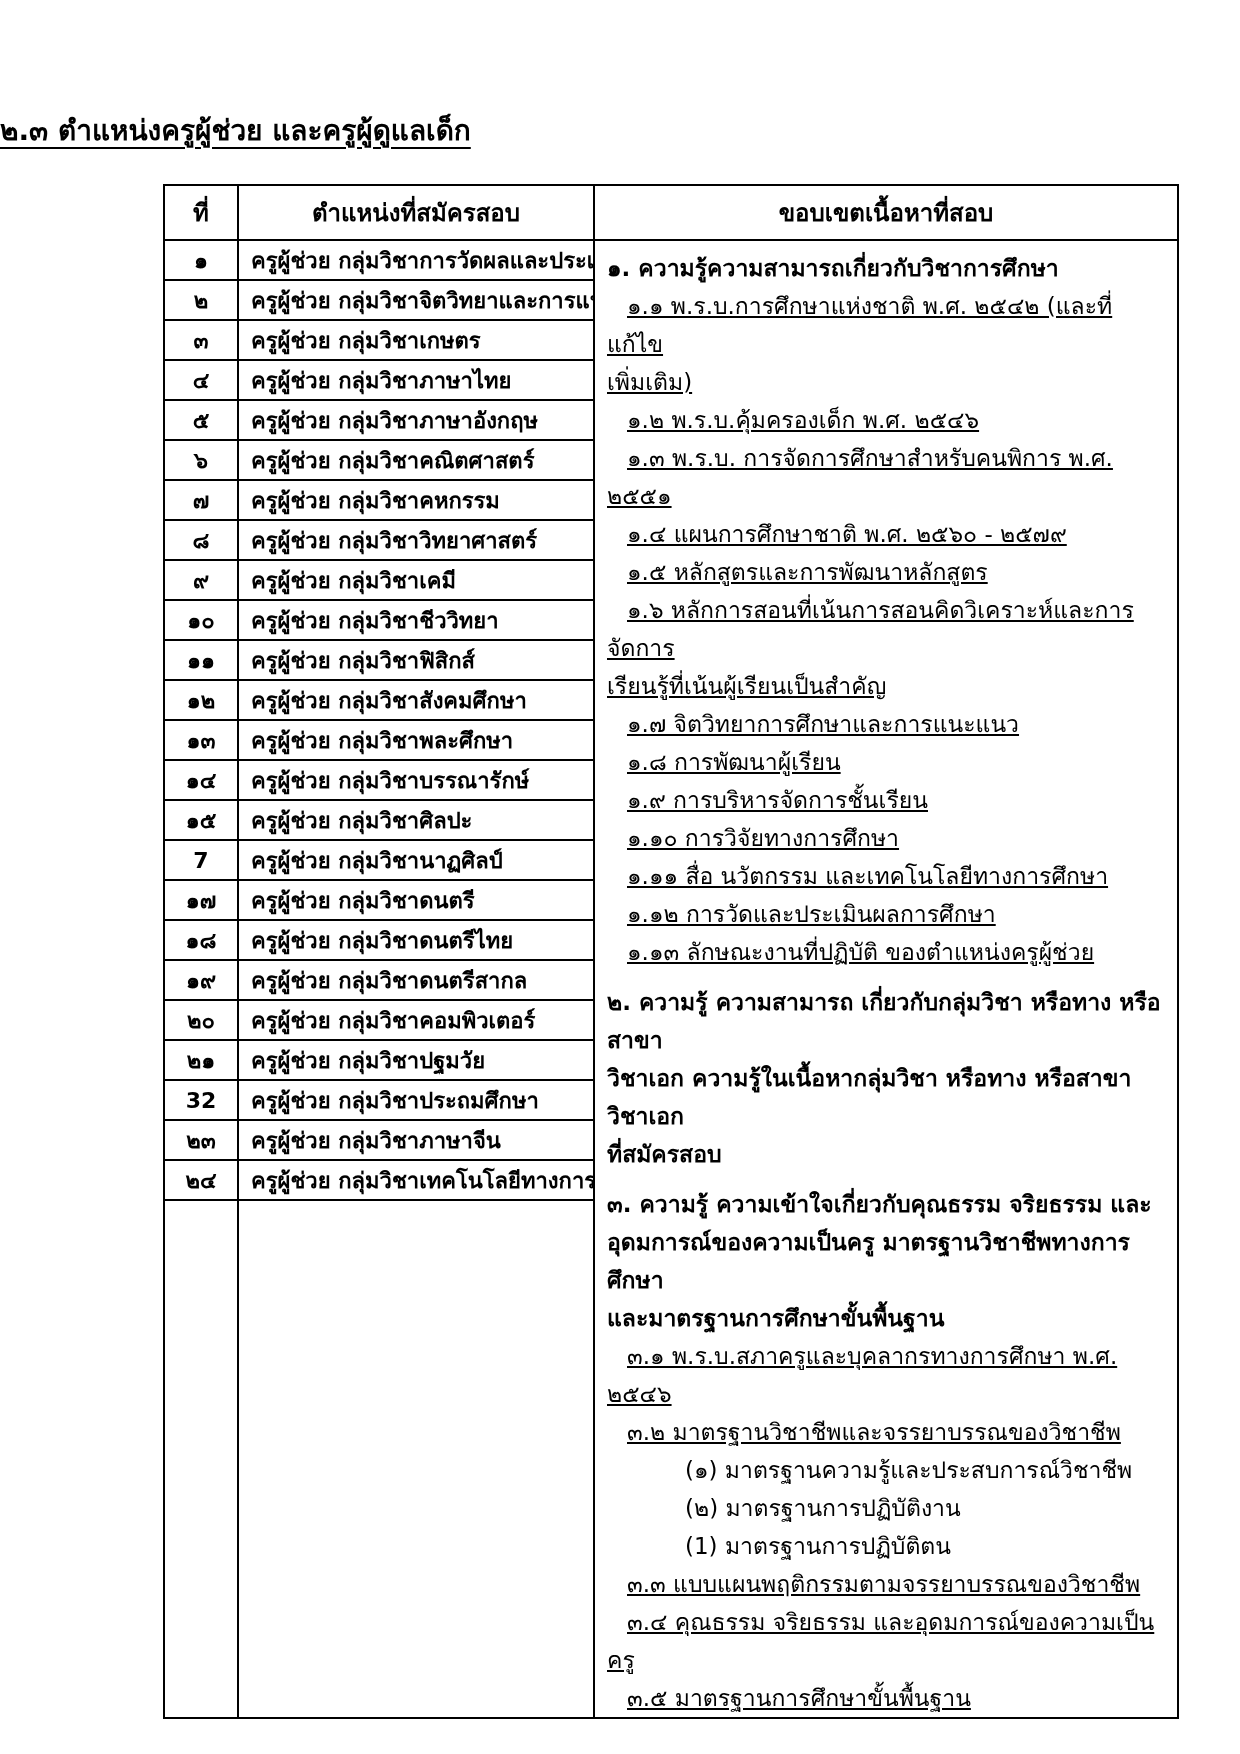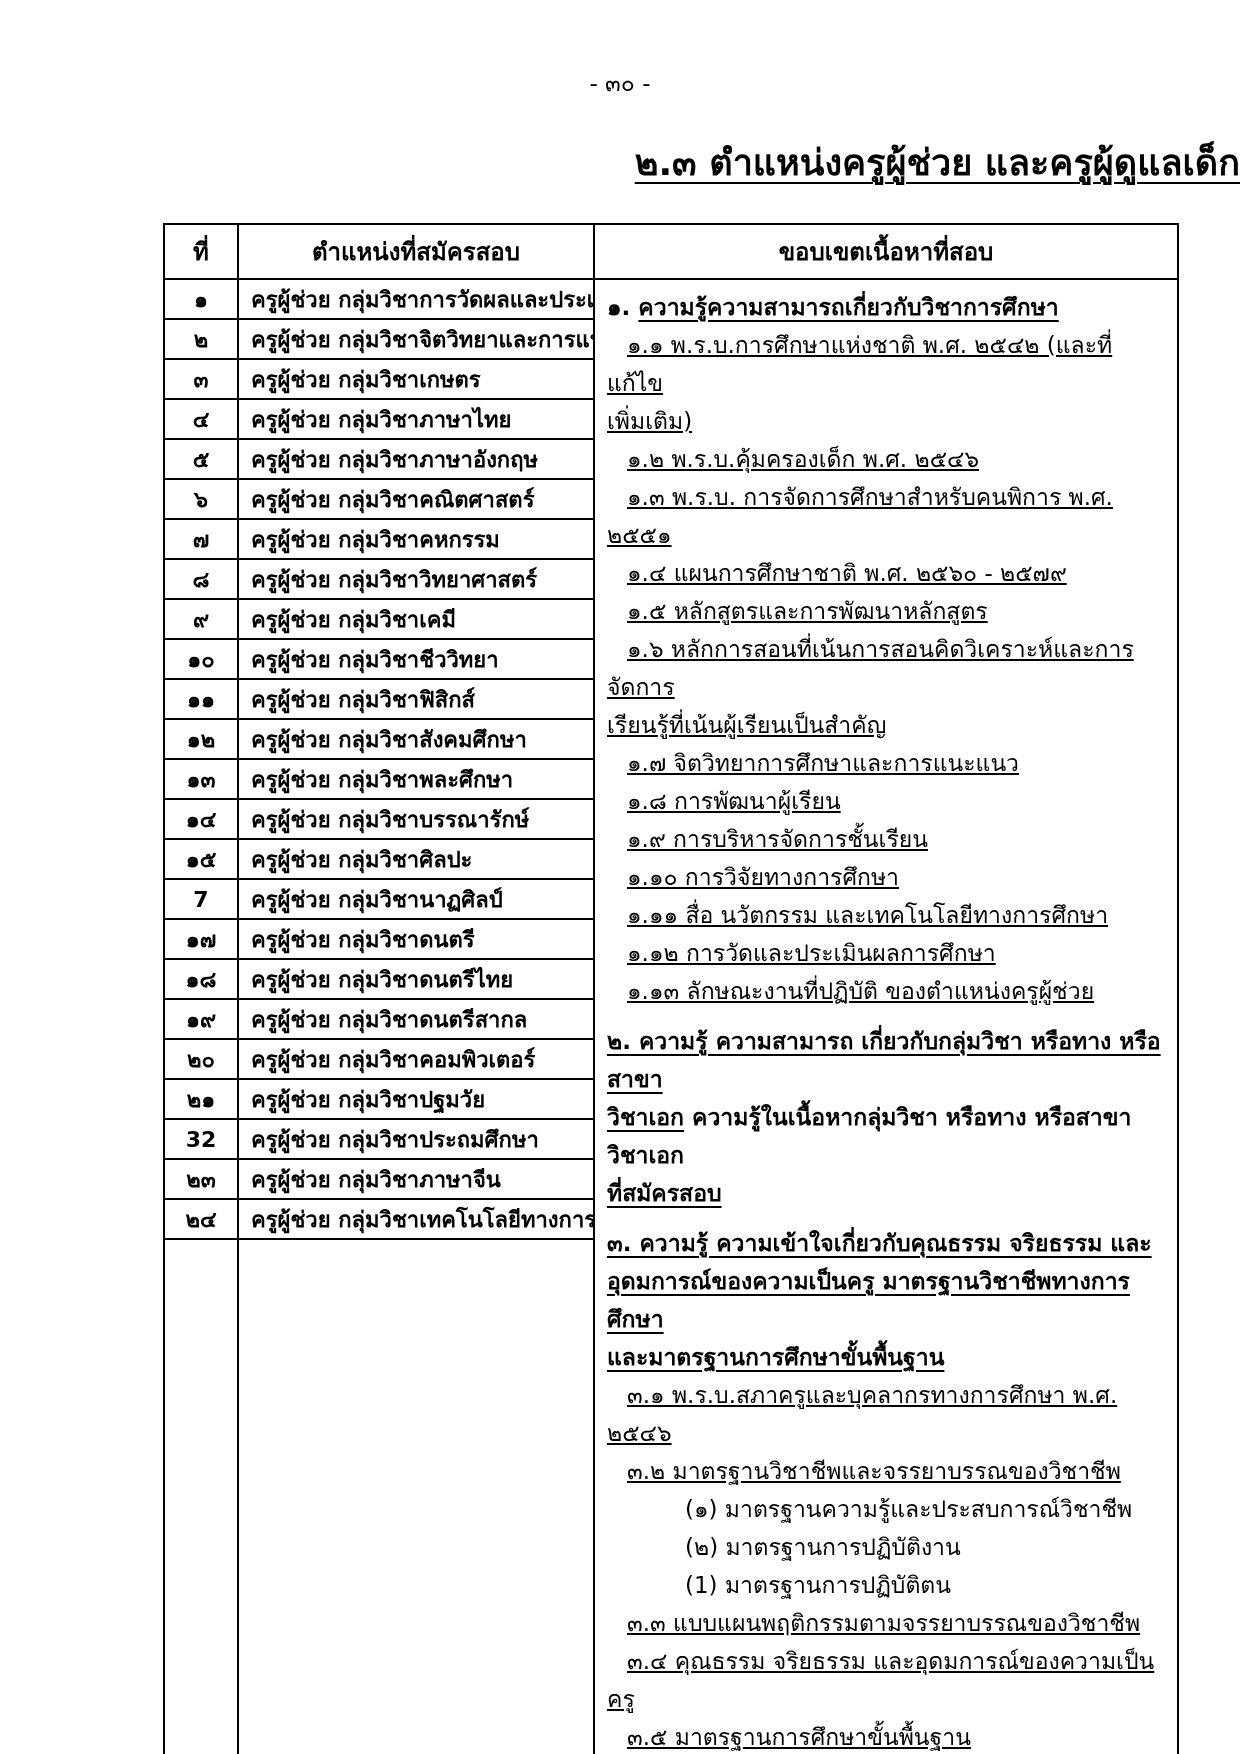--- a/index.html
+++ b/index.html
@@ -47,7 +47,6 @@
 <body>
 
 <div class="page">
-  <div class="page-number">- ๓๐ -</div>
   <div class="doc-title">๒.๓ ตำแหน่งครูผู้ช่วย และครูผู้ดูแลเด็ก</div>
 
   <table class="main-table">

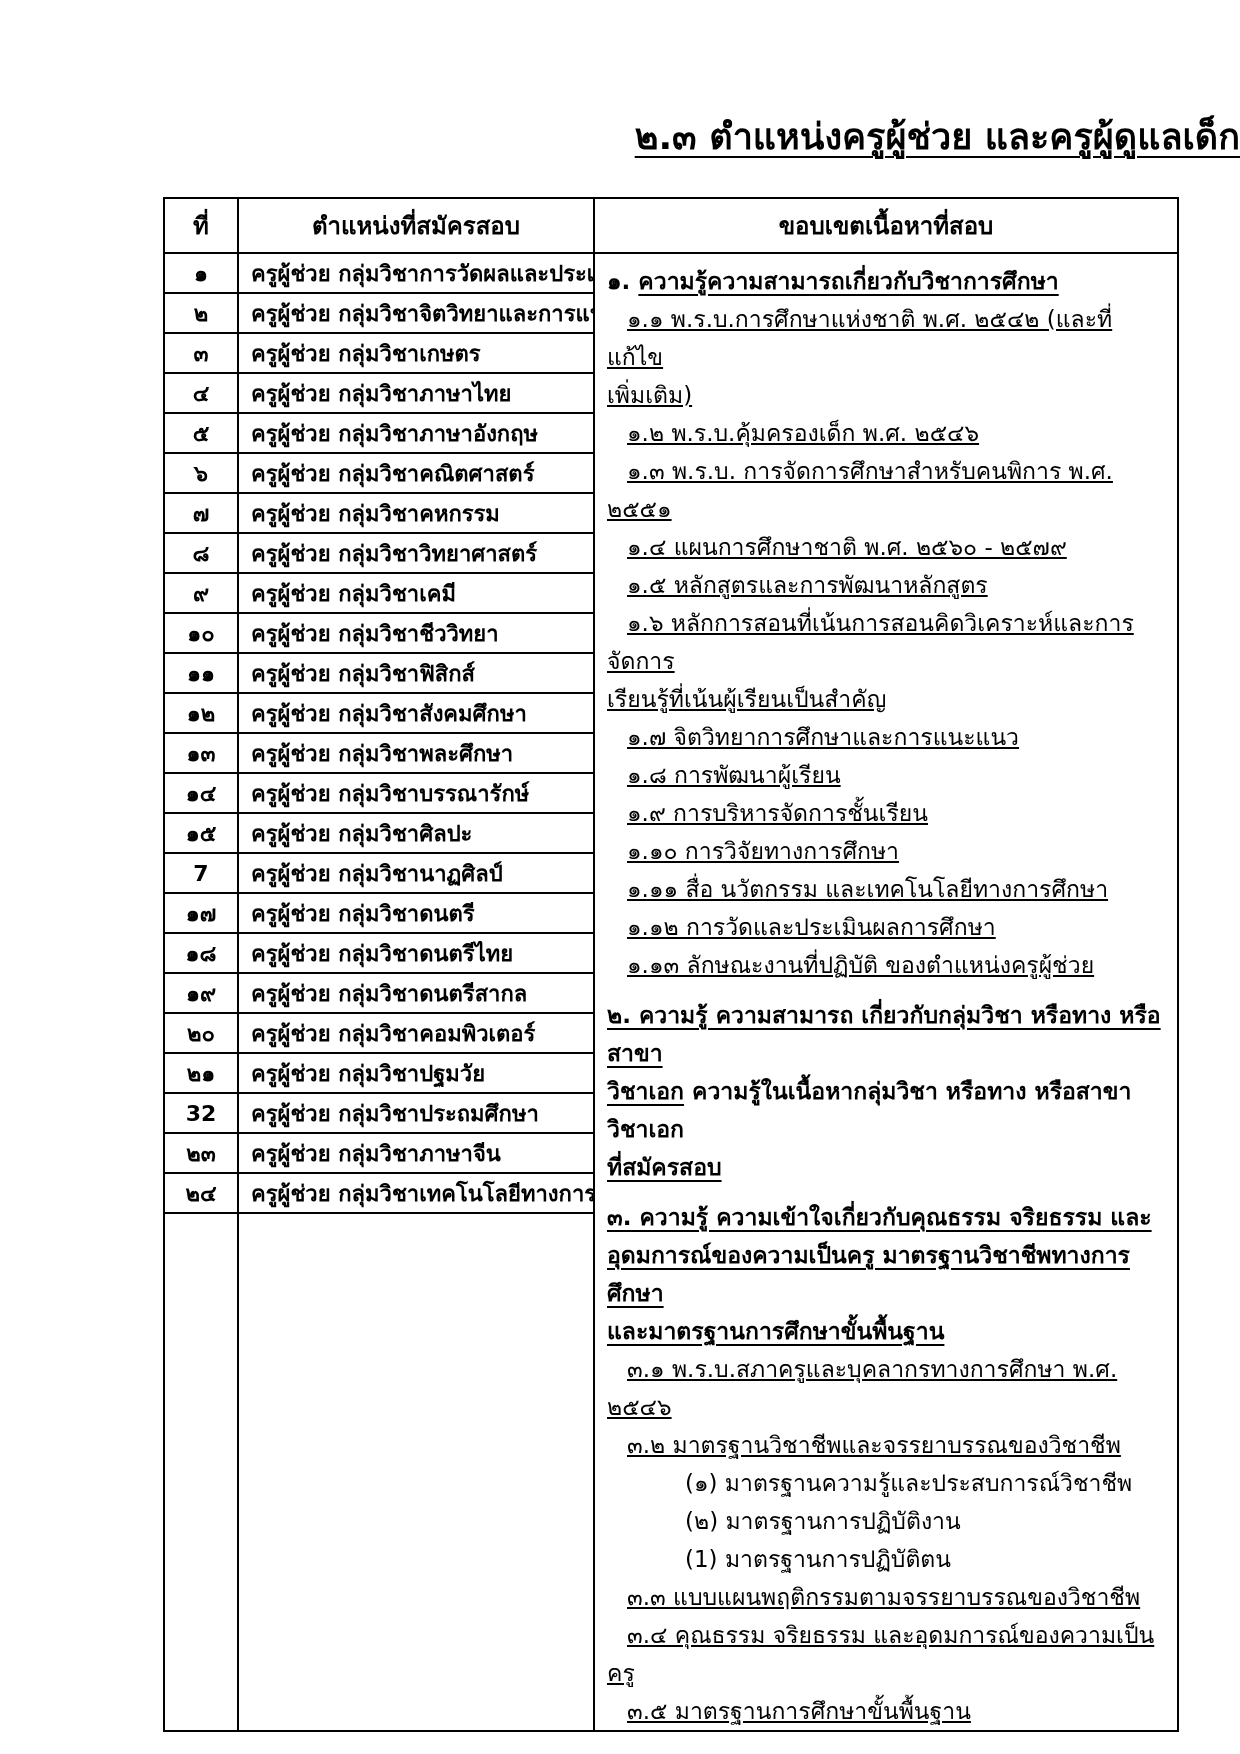--- a/index.html
+++ b/index.html
@@ -10,8 +10,8 @@
   }
   .page-number { text-align:center; font-size:23px; line-height:26px; }
   .doc-title {
-    text-align:right; font-size:36px; font-weight:bold; margin-top:38px;
-    text-decoration:underline; text-decoration-thickness:2px; text-underline-offset:7px;margin-left:8px;
+    text-align:left; font-size:28px; font-weight:bold; margin-top:38px;
+    text-decoration:underline; text-decoration-thickness:2px; text-underline-offset:7px;
   }
   table.main-table {
     border-collapse:collapse; table-layout:fixed;

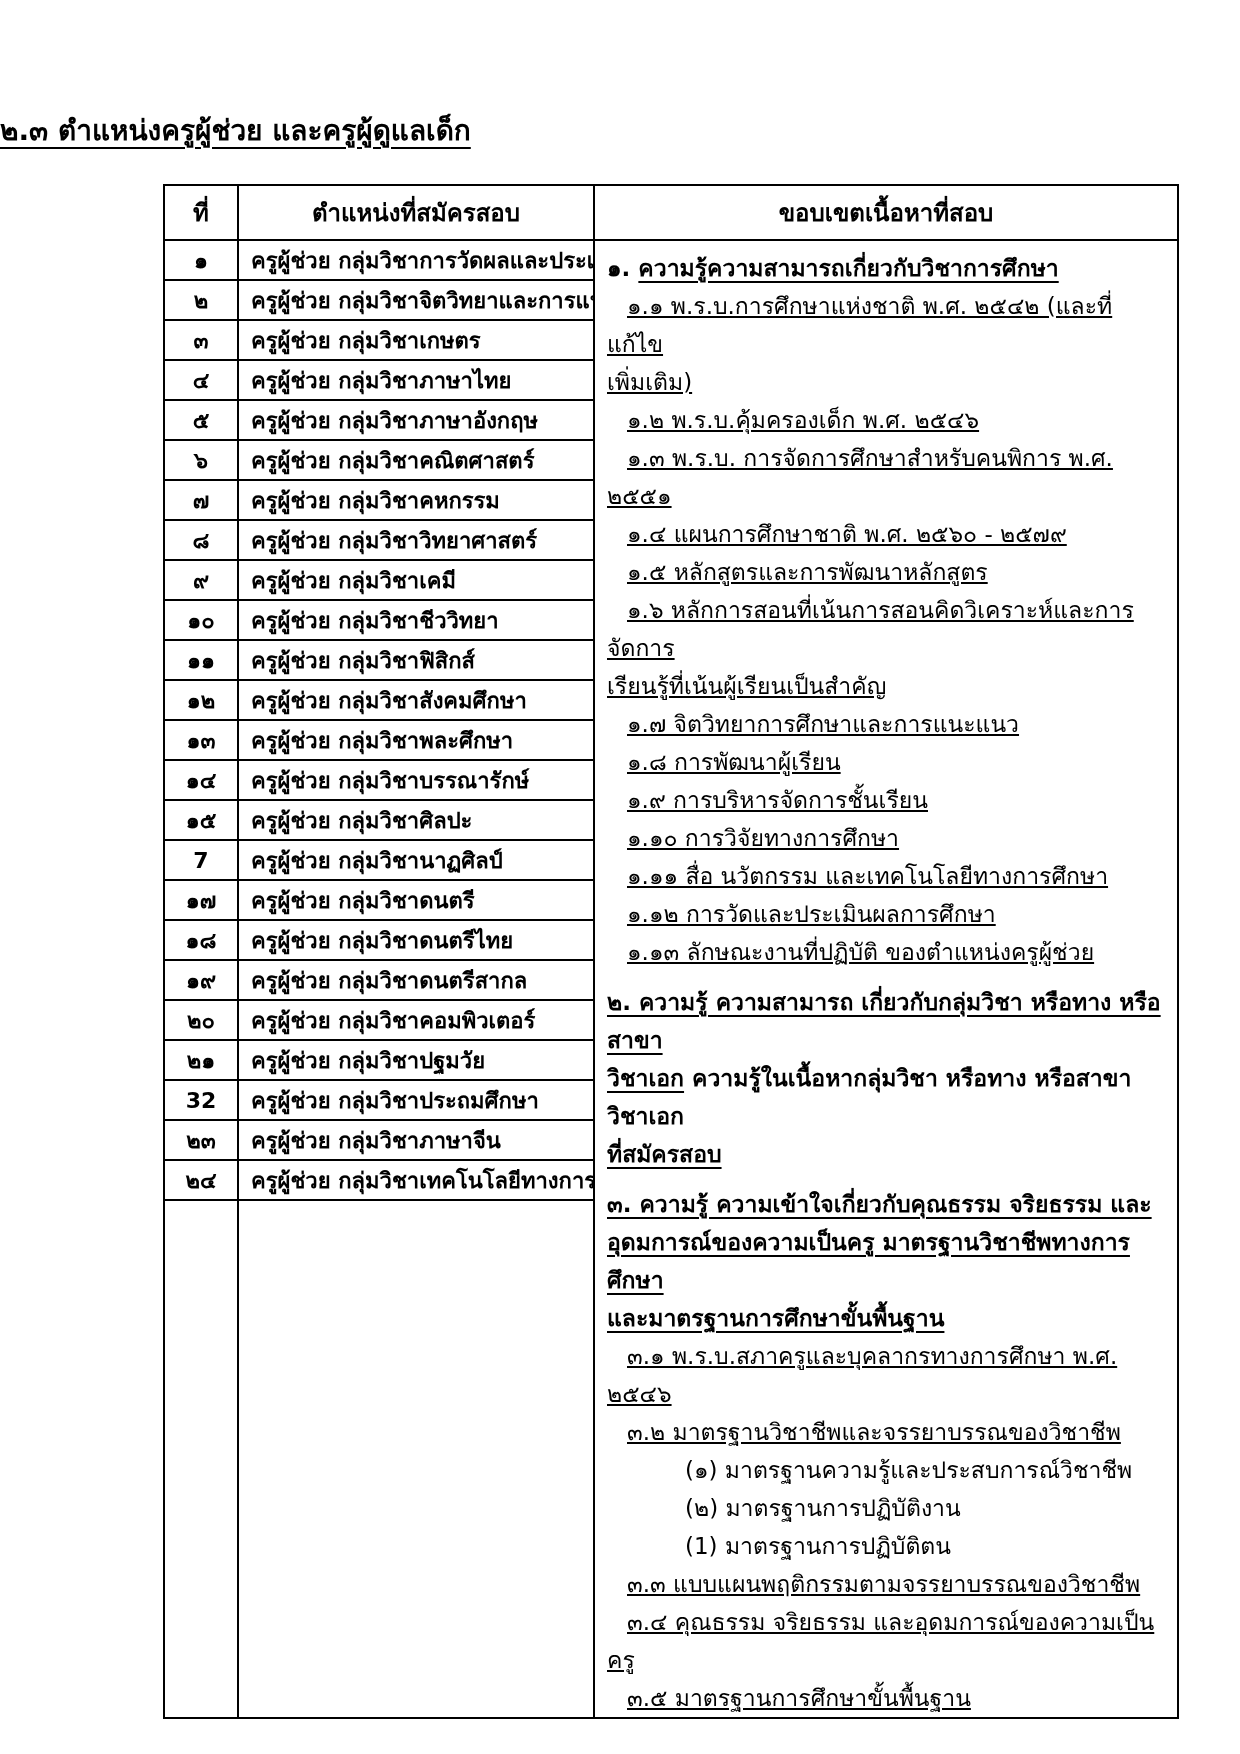--- a/index.html
+++ b/index.html
@@ -40,7 +40,7 @@
   .scope-para.heading { font-weight:bold; }
   .scope-para.gap     { margin-top:12px; }
   .u {
-    text-decoration:underline; text-decoration-thickness:2px; text-underline-offset:5px;
+    text-decoration-thickness:2px; text-underline-offset:5px;
   }
 </style>
 </head>

